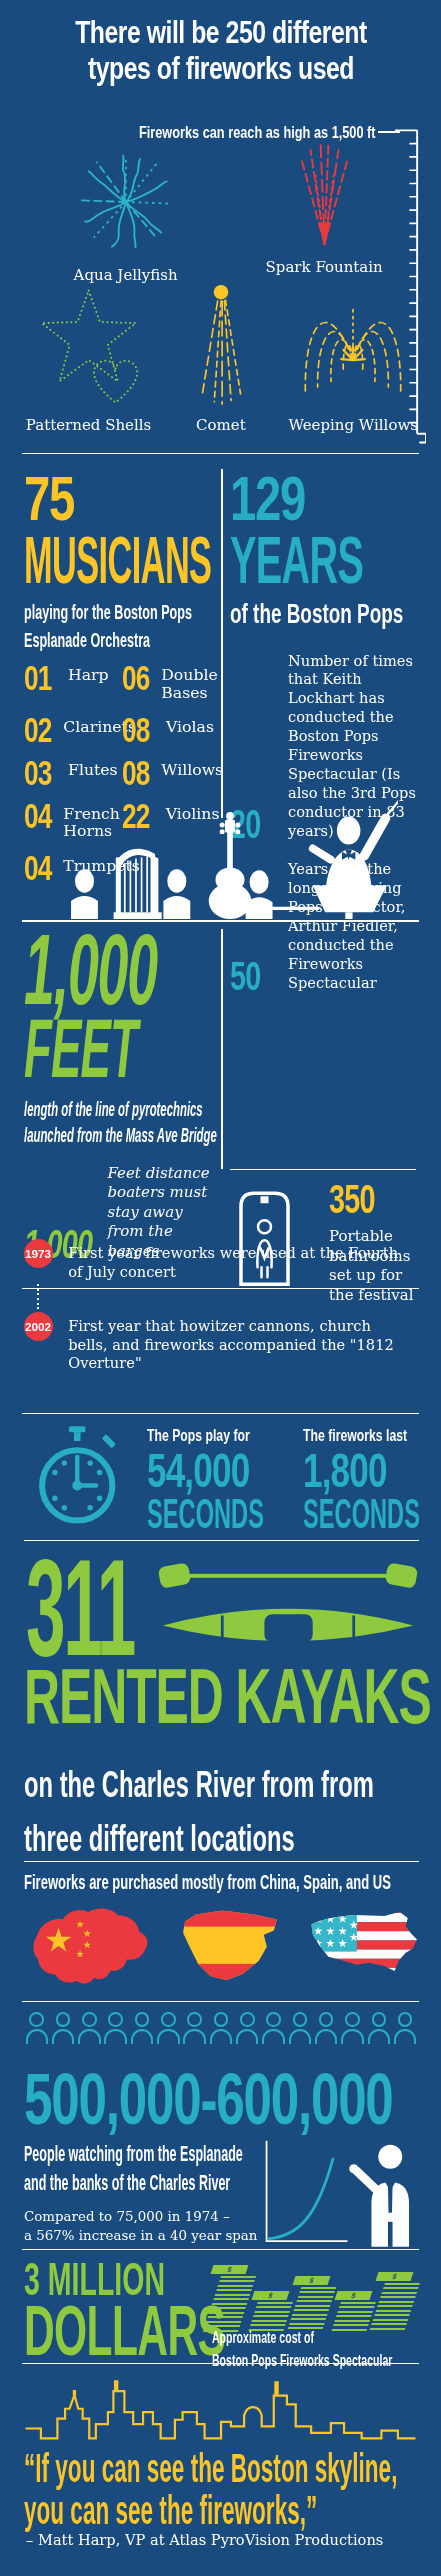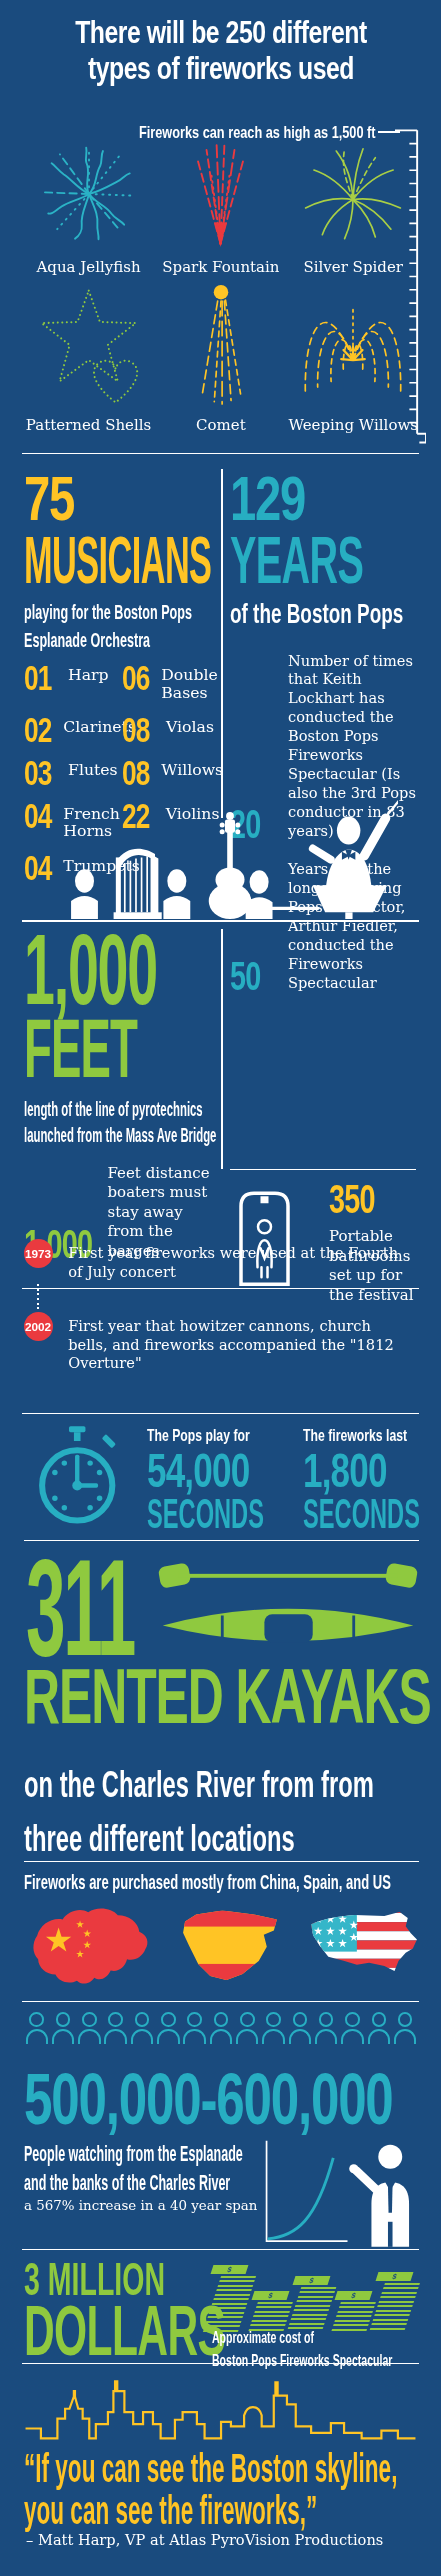--- a/index.html
+++ b/index.html
@@ -82,7 +82,7 @@
   </svg>
 
   <div class="fw-row fw-row1" style="top:140px;">
-    <figure class="fw-cell" style="margin:0;">
+    <figure class="fw-cell" style="margin:8px;">
       <div class="fw-art">
           <svg width="106" height="106" viewBox="0 0 190 190">
         <g stroke="#2BB3C6" stroke-width="3.4" fill="none" stroke-linecap="round">

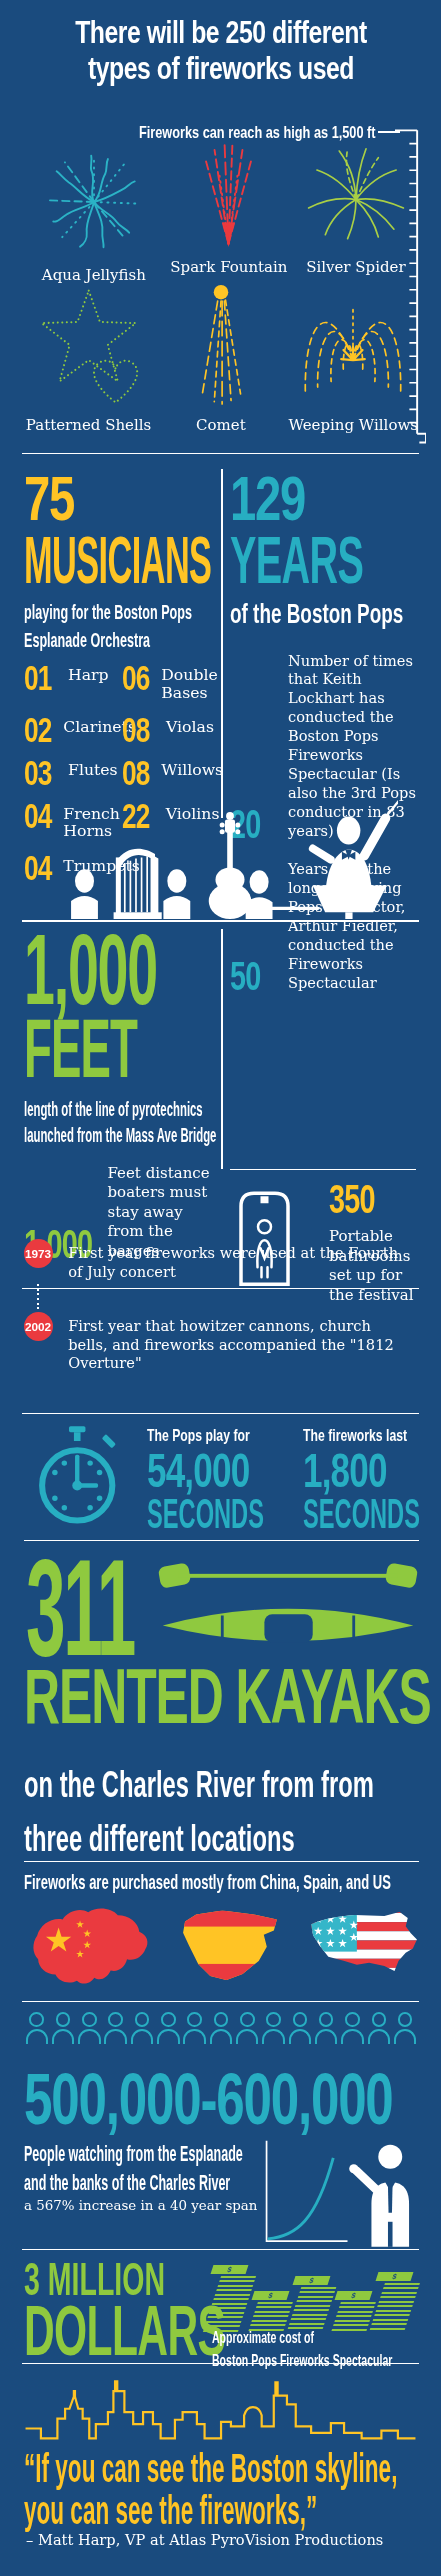--- a/index.html
+++ b/index.html
@@ -123,27 +123,6 @@
           </svg>
         </div>
       <figcaption class="fw-cap">Spark Fountain</figcaption>
-    </figure>
-    <figure class="fw-cell" style="margin:0;">
-      <div class="fw-art">
-          <svg width="112" height="106" viewBox="0 0 200 190">
-        <g stroke="#A9CF45" stroke-width="3" fill="none" stroke-linecap="round">
-          <path d="M100,105 C98,70 90,45 70,18"></path>
-          <path d="M100,105 C102,65 108,40 118,14"></path>
-          <path d="M100,105 C80,80 60,62 30,52"></path>
-          <path d="M100,105 C120,78 145,60 172,52"></path>
-          <path d="M100,105 C70,100 45,105 15,120"></path>
-          <path d="M100,105 C130,100 158,108 185,120"></path>
-          <path d="M100,105 C75,120 55,140 45,168"></path>
-          <path d="M100,105 C100,130 95,152 85,175"></path>
-          <path d="M100,105 C120,125 133,145 140,172"></path>
-          <path d="M100,105 C125,115 150,135 168,158"></path>
-          <path d="M100,105 C88,72 80,50 84,20" stroke-dasharray="9 7"></path>
-          <path d="M100,105 C114,74 124,52 140,30" stroke-dasharray="9 7"></path>
-        </g>
-          </svg>
-        </div>
-      <figcaption class="fw-cap">Silver Spider</figcaption>
     </figure>
   </div>
 

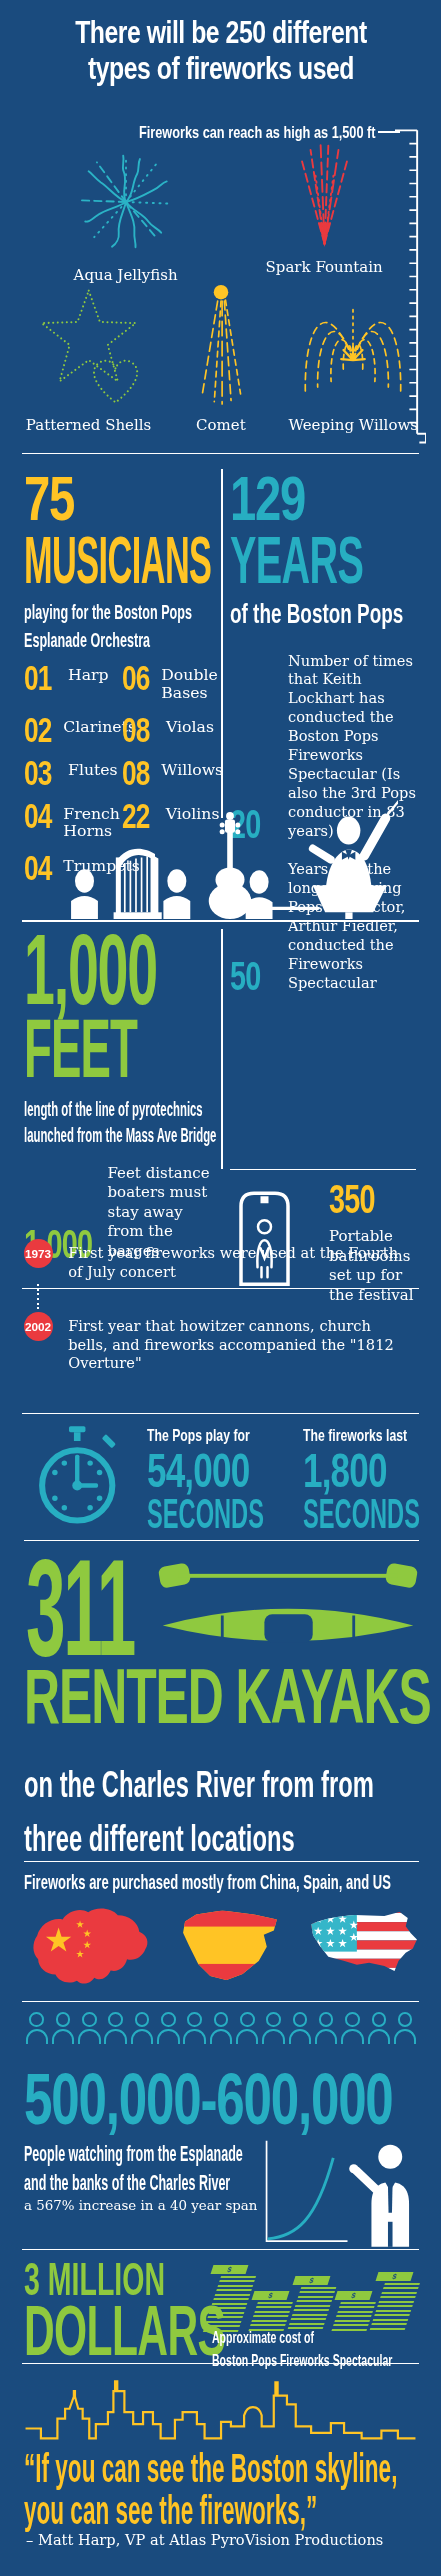--- a/index.html
+++ b/index.html
@@ -280,7 +280,7 @@
 
   <hr class="rule" style="top:920px;border-top-width:2.2px;">
 
-  <div class="abs" style="top:929px;left:23.5px;width:196px;">
+  <div class="abs" style="top:929px;left:23.5px;width:196px;font-style:italic;">
     <div class="n-huge green cx" style="transform:scaleX(.55);">1,000</div>
     <div class="w-huge green cx" style="transform:scaleX(.55);margin-top:2.2px;">FEET</div>
     <div class="sub1 cx" style="transform:scaleX(.58);font-size:19.6px;margin-top:12.3px;">length of the line of pyrotechnics</div>

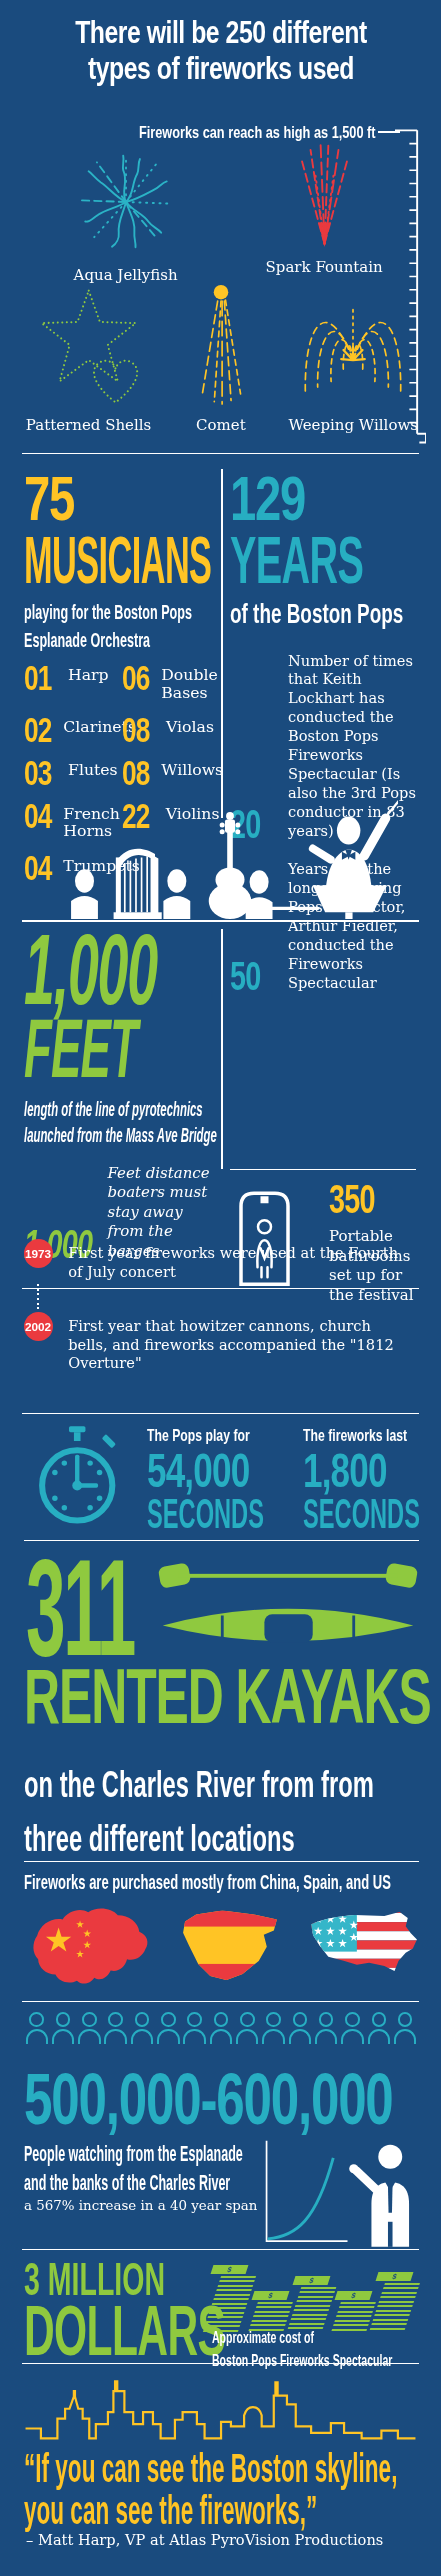--- a/index.html
+++ b/index.html
@@ -502,6 +502,7 @@
   <div class="abs" style="top:2139px;left:24px;">
     <div class="cx sans-b" style="font-size:22.4px;line-height:1.3;transform:scaleX(.56);">People watching from the Esplanade</div>
     <div class="cx sans-b" style="font-size:22.4px;line-height:1.3;transform:scaleX(.56);">and the banks of the Charles River</div>
+    <div class="serif" style="font-size:13.4px;margin-top:11.2px;line-height:1.35;">Compared to 75,000 in 1974 –</div>
     <div class="serif" style="font-size:13.4px;line-height:1.35;">a 567% increase in a 40 year span</div>
   </div>
   <svg class="abs" style="top:2135px;left:262px;" width="171" height="112" viewBox="0 0 300 196">

